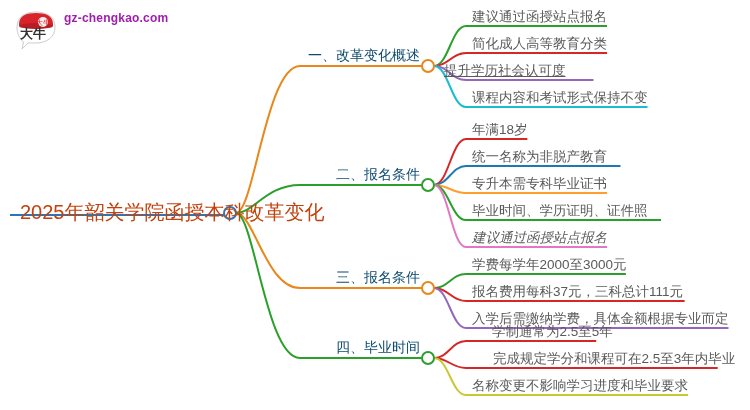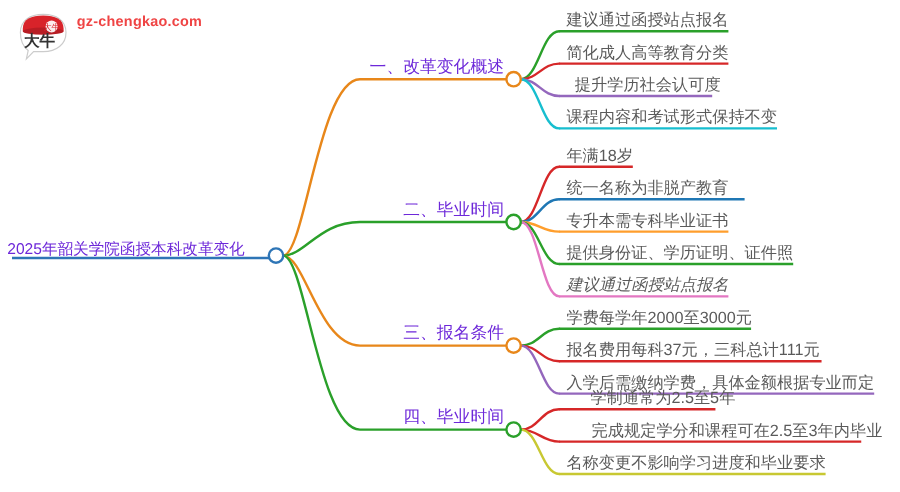--- a/index.html
+++ b/index.html
@@ -46,7 +46,7 @@
   #logo-sub {
     font-size: 12px;
     font-weight: bold;
-    color: #ef4444;
+    color: #a21caf;
     line-height: 15px;
     letter-spacing: 0.2px;
     white-space: nowrap;

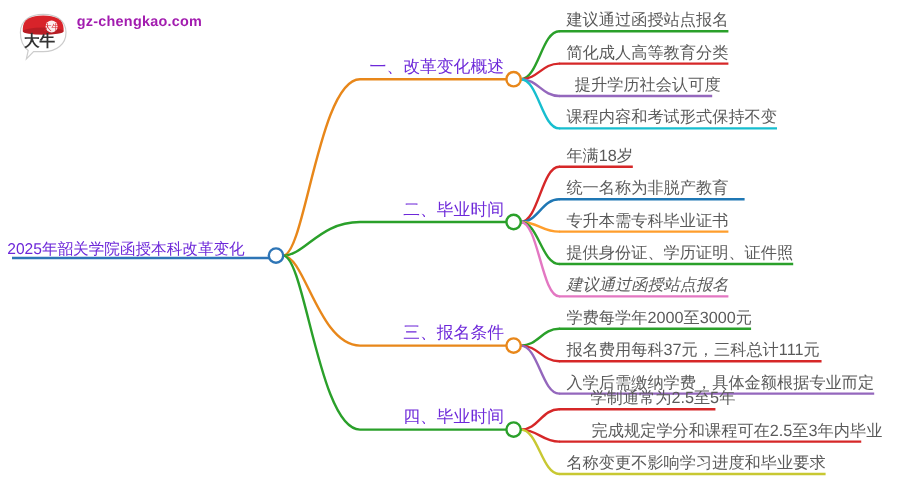--- a/index.html
+++ b/index.html
@@ -77,7 +77,7 @@
   }
   .branch-label {
     font-size: 14px;
-    color: #6d28d9;
+    color: #0c4a6e;
   }
   .leaf-label {
     font-size: 13.5px;

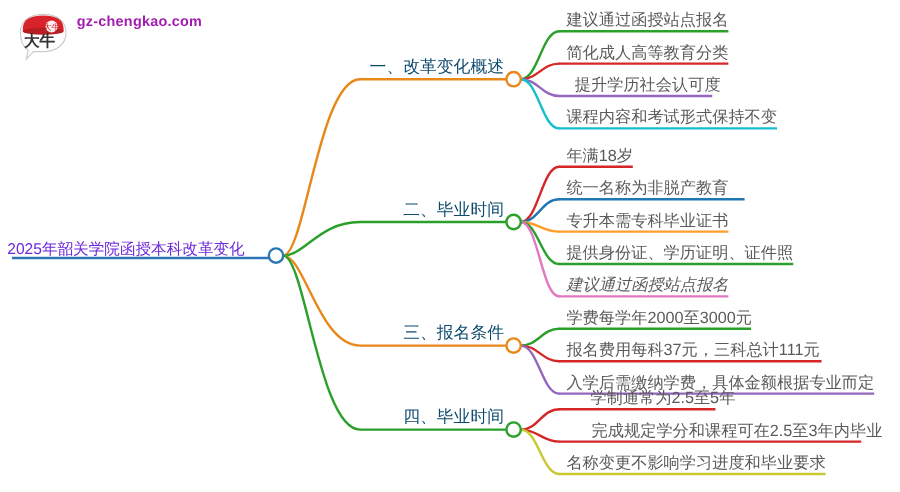--- a/index.html
+++ b/index.html
@@ -155,7 +155,7 @@
     <div class="label branch-label" style="left: 308px; top: 47px;">一、改革变化概述</div>
     <div class="label leaf-label" style="left: 472px; top: 8px;">建议通过函授站点报名</div>
     <div class="label leaf-label" style="left: 472px; top: 35px;">简化成人高等教育分类</div>
-    <div class="label leaf-label" style="left: 479px; top: 62px;">提升学历社会认可度</div>
+    <div class="label leaf-label" style="left: 444px; top: 62px; text-decoration: underline;">提升学历社会认可度</div>
     <div class="label leaf-label" style="left: 472px; top: 89px;">课程内容和考试形式保持不变</div>
     <div class="label branch-label" style="left: 336px; top: 166px;">二、毕业时间</div>
     <div class="label leaf-label" style="left: 472px; top: 121px;">年满18岁</div>

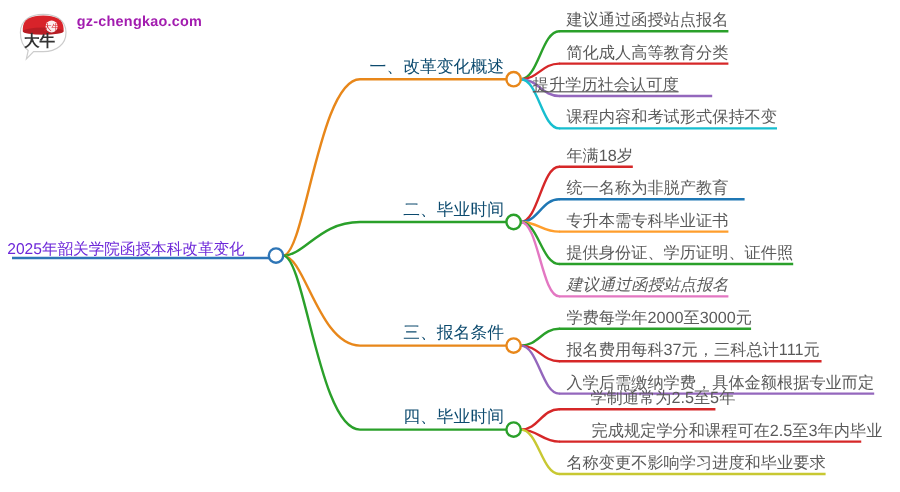--- a/index.html
+++ b/index.html
@@ -157,7 +157,7 @@
     <div class="label leaf-label" style="left: 472px; top: 35px;">简化成人高等教育分类</div>
     <div class="label leaf-label" style="left: 444px; top: 62px; text-decoration: underline;">提升学历社会认可度</div>
     <div class="label leaf-label" style="left: 472px; top: 89px;">课程内容和考试形式保持不变</div>
-    <div class="label branch-label" style="left: 336px; top: 166px;">二、毕业时间</div>
+    <div class="label branch-label" style="left: 336px; top: 166px;">二、报名条件</div>
     <div class="label leaf-label" style="left: 472px; top: 121px;">年满18岁</div>
     <div class="label leaf-label" style="left: 472px; top: 148px;">统一名称为非脱产教育</div>
     <div class="label leaf-label" style="left: 472px; top: 175px;">专升本需专科毕业证书</div>

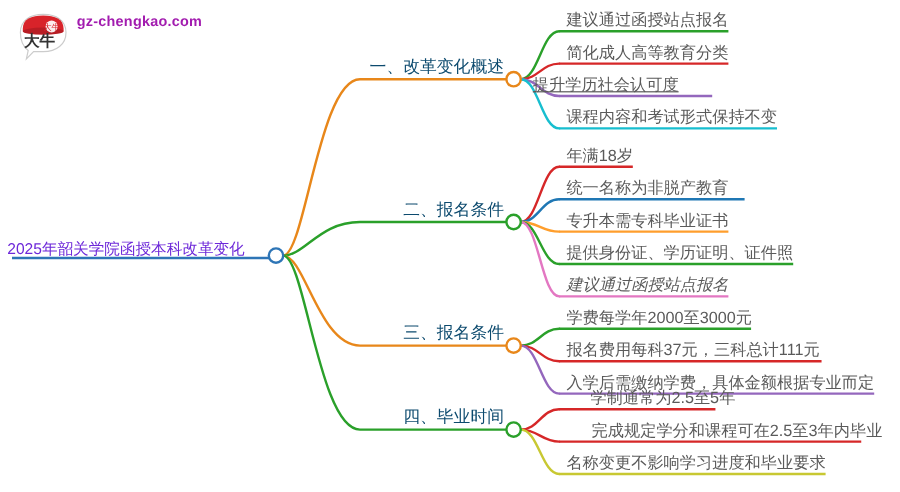--- a/index.html
+++ b/index.html
@@ -70,9 +70,9 @@
     font-family: "Liberation Sans", "DejaVu Sans", sans-serif;
   }
   .root-label {
-    font-size: 13px;
-    color: #6d28d9;
-    left: 6px;
+    font-size: 20px;
+    color: #c2410c;
+    left: 20px;
     top: 199px;
   }
   .branch-label {

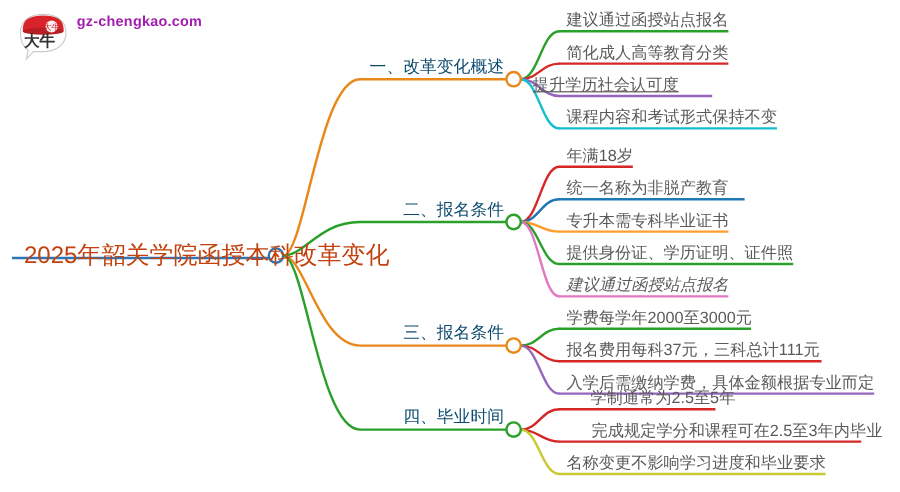--- a/index.html
+++ b/index.html
@@ -161,7 +161,7 @@
     <div class="label leaf-label" style="left: 472px; top: 121px;">年满18岁</div>
     <div class="label leaf-label" style="left: 472px; top: 148px;">统一名称为非脱产教育</div>
     <div class="label leaf-label" style="left: 472px; top: 175px;">专升本需专科毕业证书</div>
-    <div class="label leaf-label" style="left: 472px; top: 202px;">提供身份证、学历证明、证件照</div>
+    <div class="label leaf-label" style="left: 472px; top: 202px;">毕业时间、学历证明、证件照</div>
     <div class="label leaf-label" style="left: 472px; top: 229px; font-style: italic;">建议通过函授站点报名</div>
     <div class="label branch-label" style="left: 336px; top: 269px;">三、报名条件</div>
     <div class="label leaf-label" style="left: 472px; top: 256px;">学费每学年2000至3000元</div>

